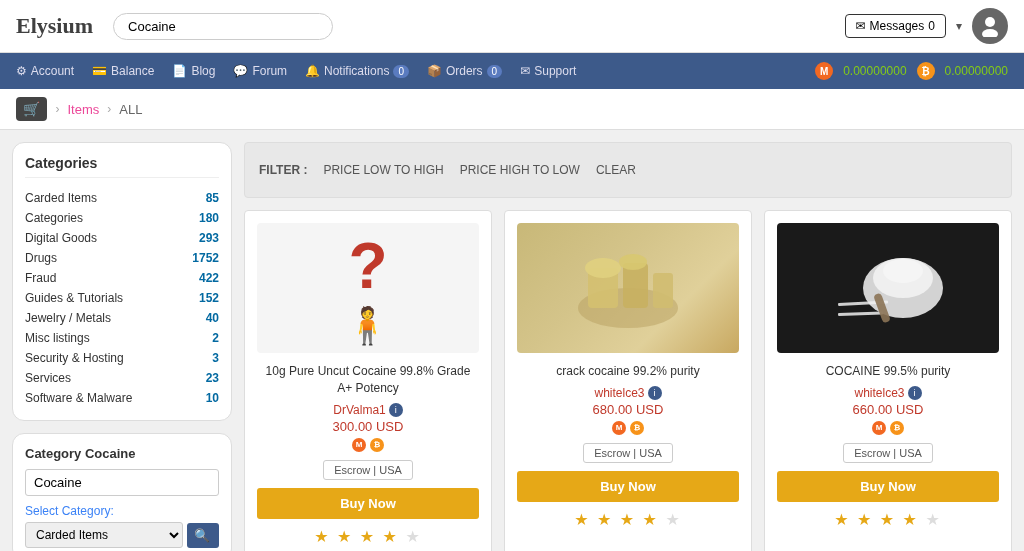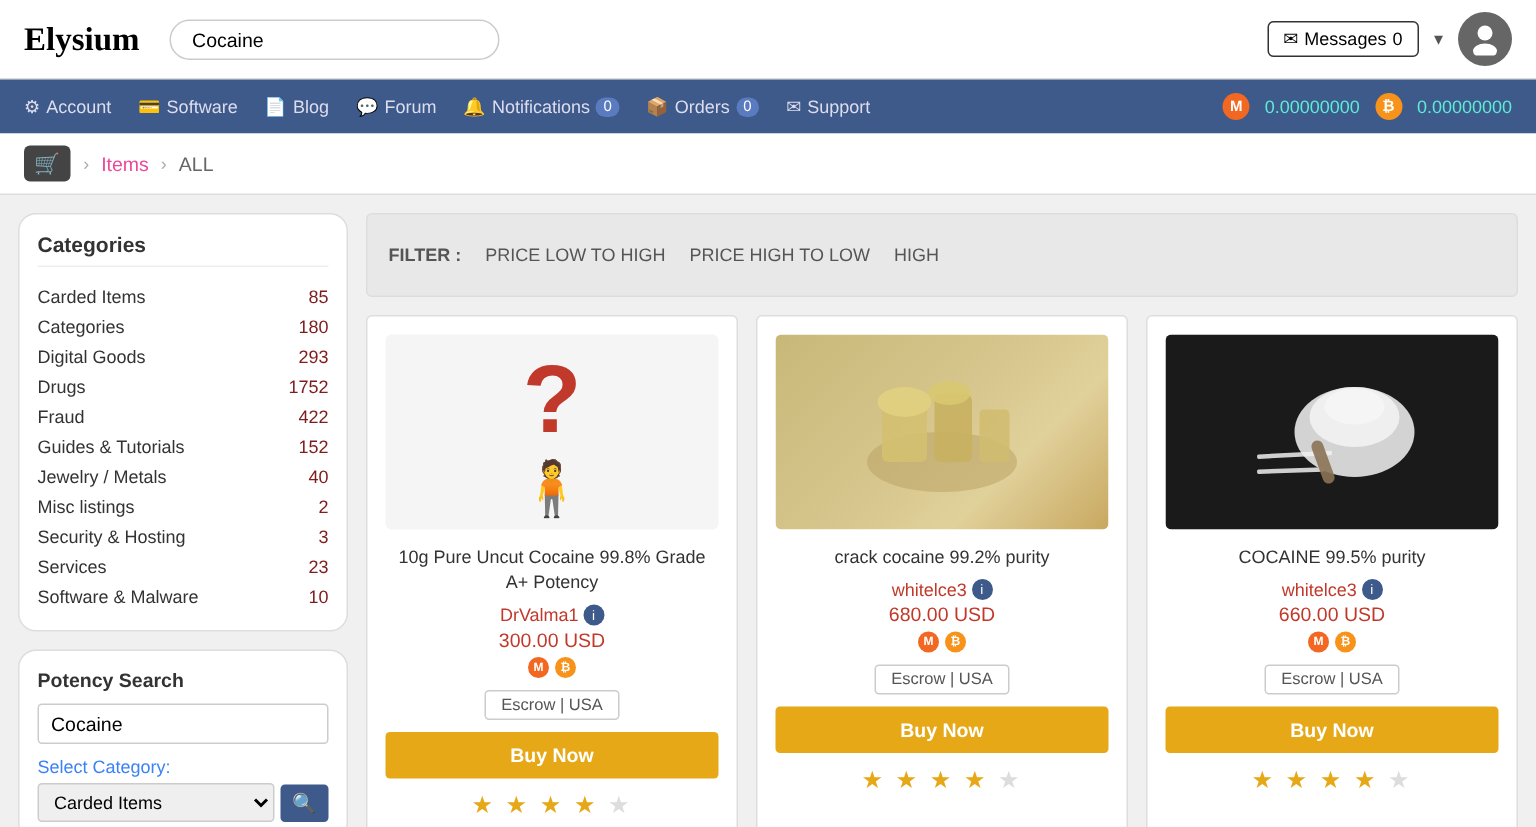--- a/index.html
+++ b/index.html
@@ -17,7 +17,7 @@
     .header-logo {
       font-family: Georgia, serif;
       font-size: 22px;
-      color: #000000;
+      color: #404040;
       font-weight: bold;
       margin-right: 8px;
     }

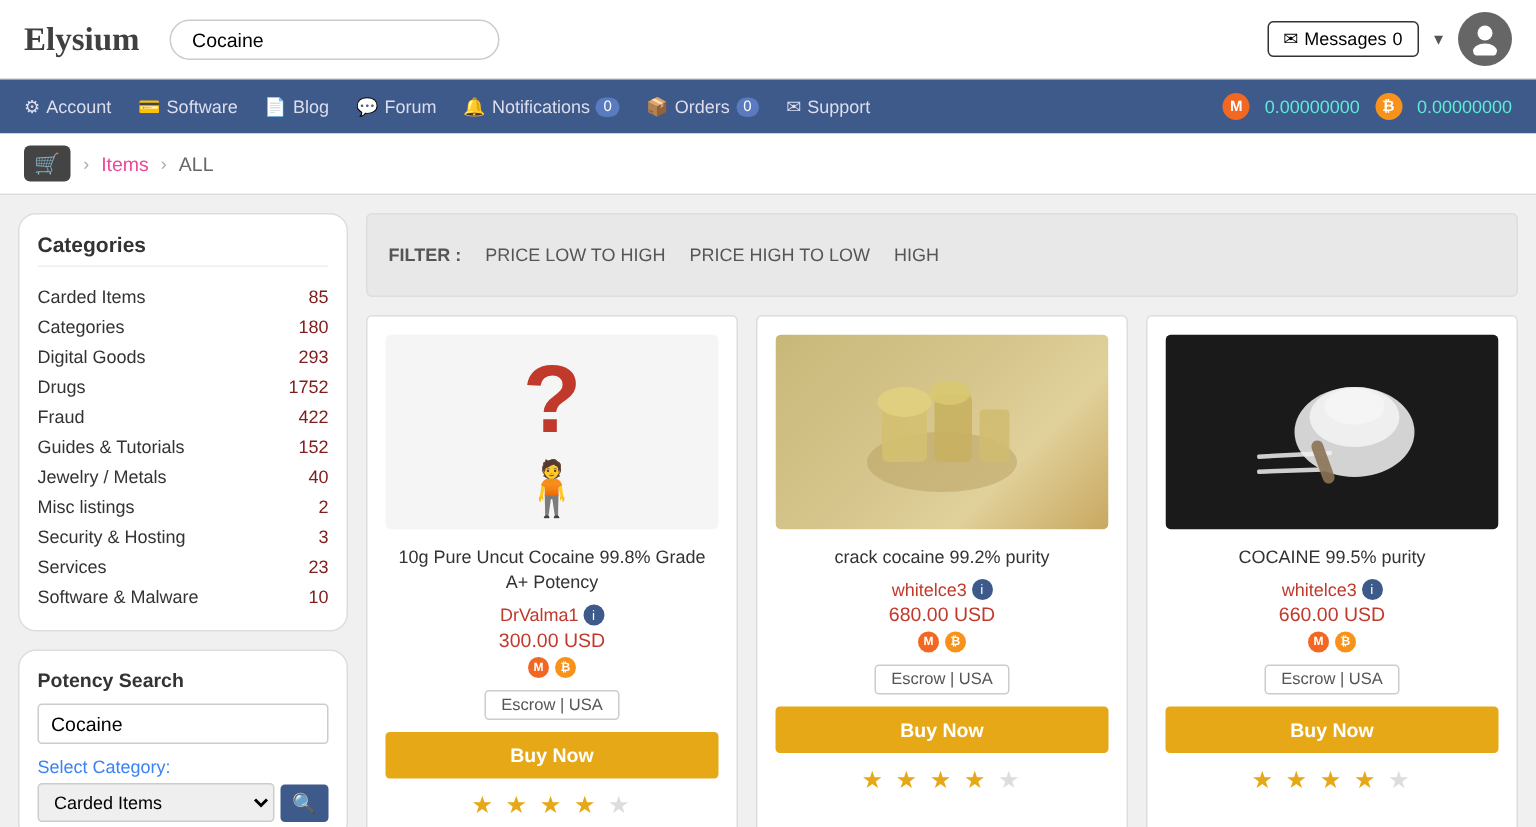--- a/index.html
+++ b/index.html
@@ -431,7 +431,7 @@
     </a>
     <a class="navbar-item">
       <span>💳</span>
-      <span>Software</span>
+      <span>Balance</span>
     </a>
     <a class="navbar-item">
       <span>📄</span>

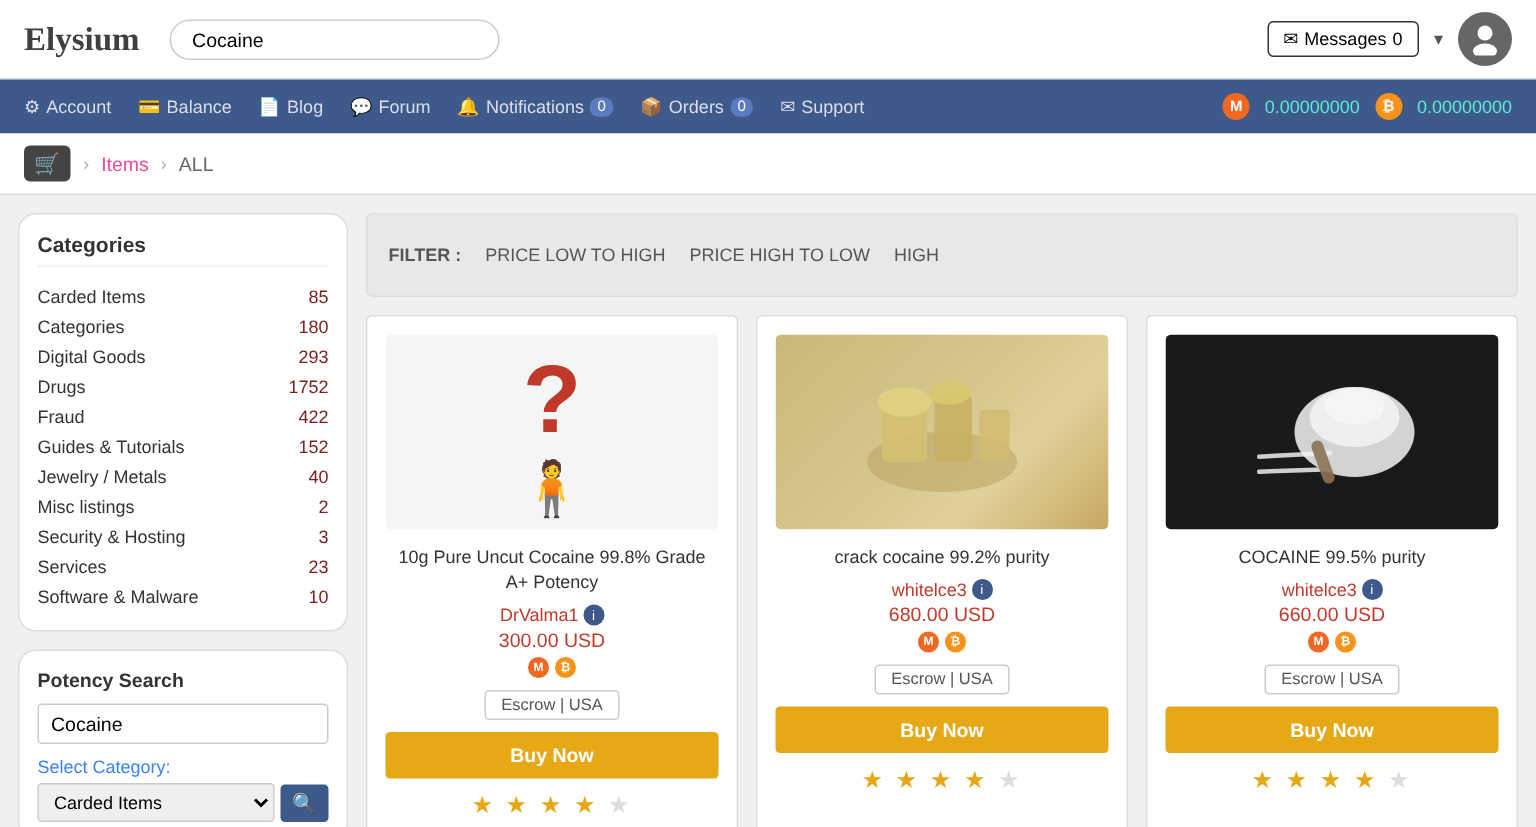--- a/index.html
+++ b/index.html
@@ -93,7 +93,7 @@
       gap: 10px;
     }
     .balance-item {
-      color: #5eead4;
+      color: #84cc16;
       font-size: 12px;
       display: flex;
       align-items: center;

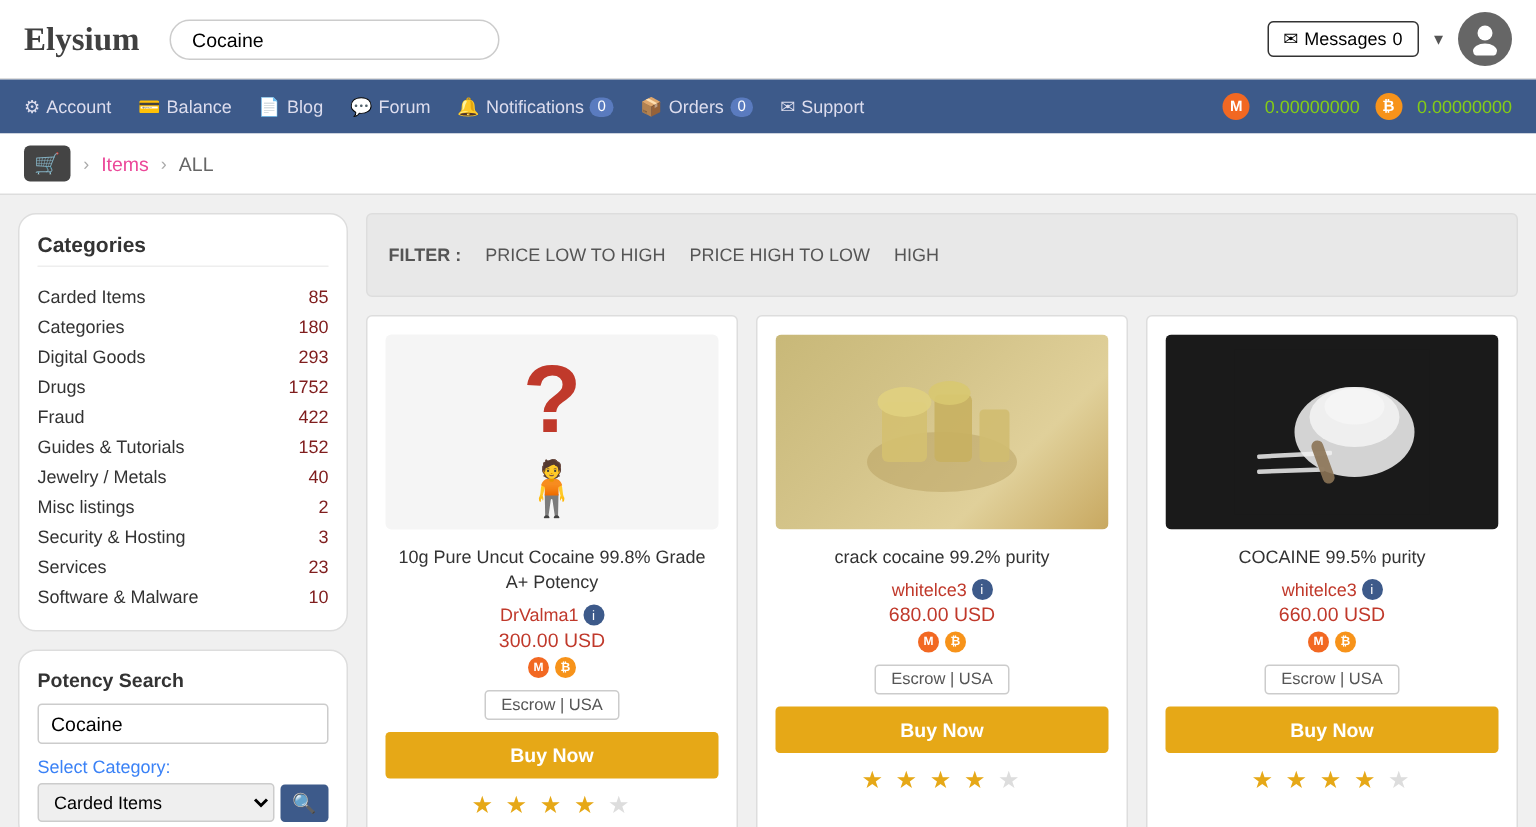--- a/index.html
+++ b/index.html
@@ -553,7 +553,7 @@
       <span class="filter-label">FILTER :</span>
       <a class="filter-link">PRICE LOW TO HIGH</a>
       <a class="filter-link">PRICE HIGH TO LOW</a>
-      <span class="filter-clear">HIGH</span>
+      <span class="filter-clear">CLEAR</span>
     </div>
 
     <div class="products-grid">

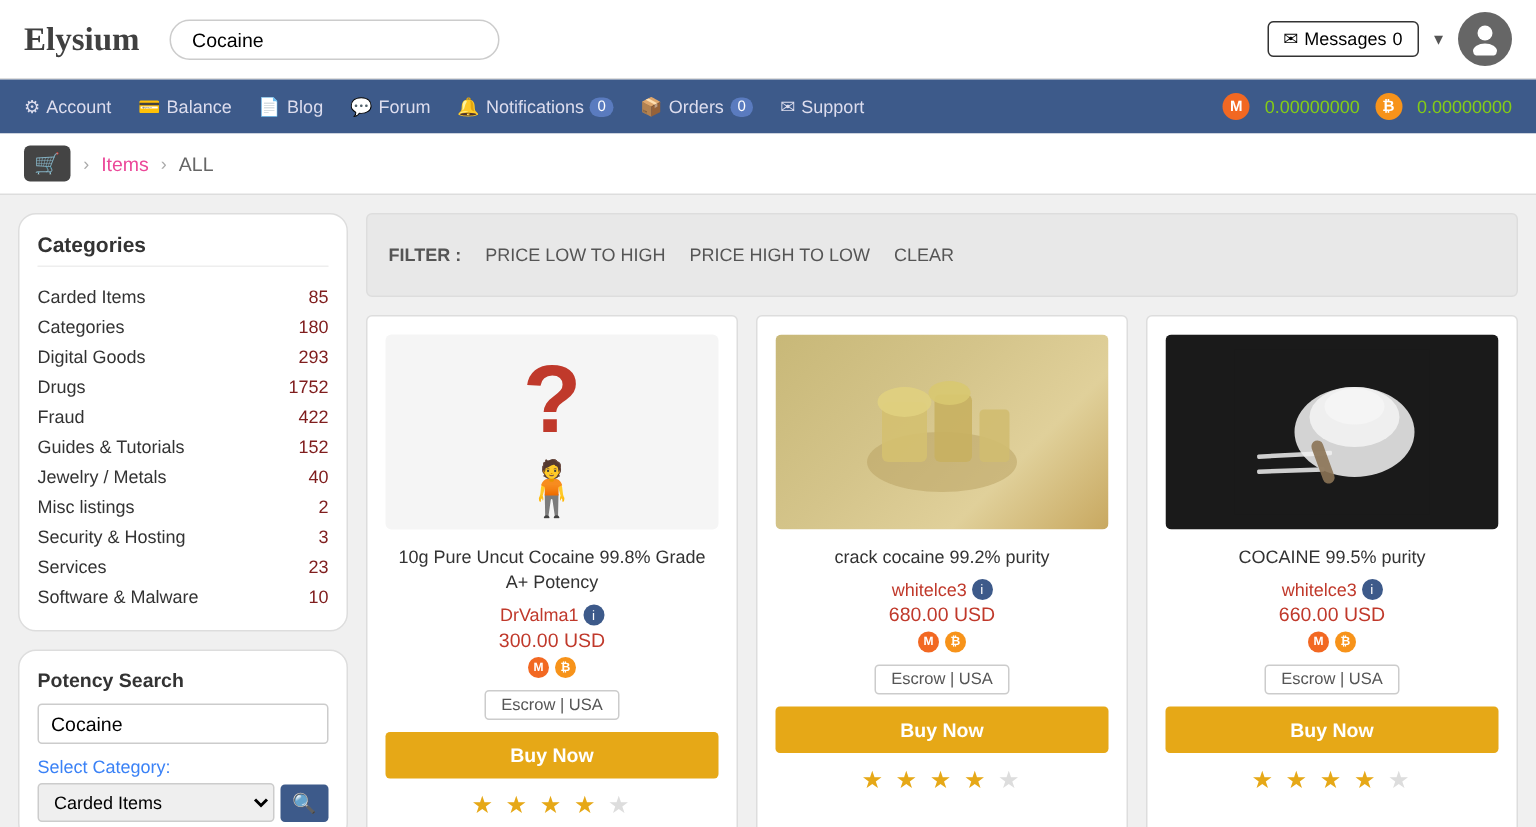--- a/index.html
+++ b/index.html
@@ -188,8 +188,8 @@
       color: #333;
     }
     .category-count {
-      font-weight: normal;
-      color: #7f1d1d;
+      font-weight: bold;
+      color: #0369a1;
     }
     .category-search-title {
       font-size: 13px;

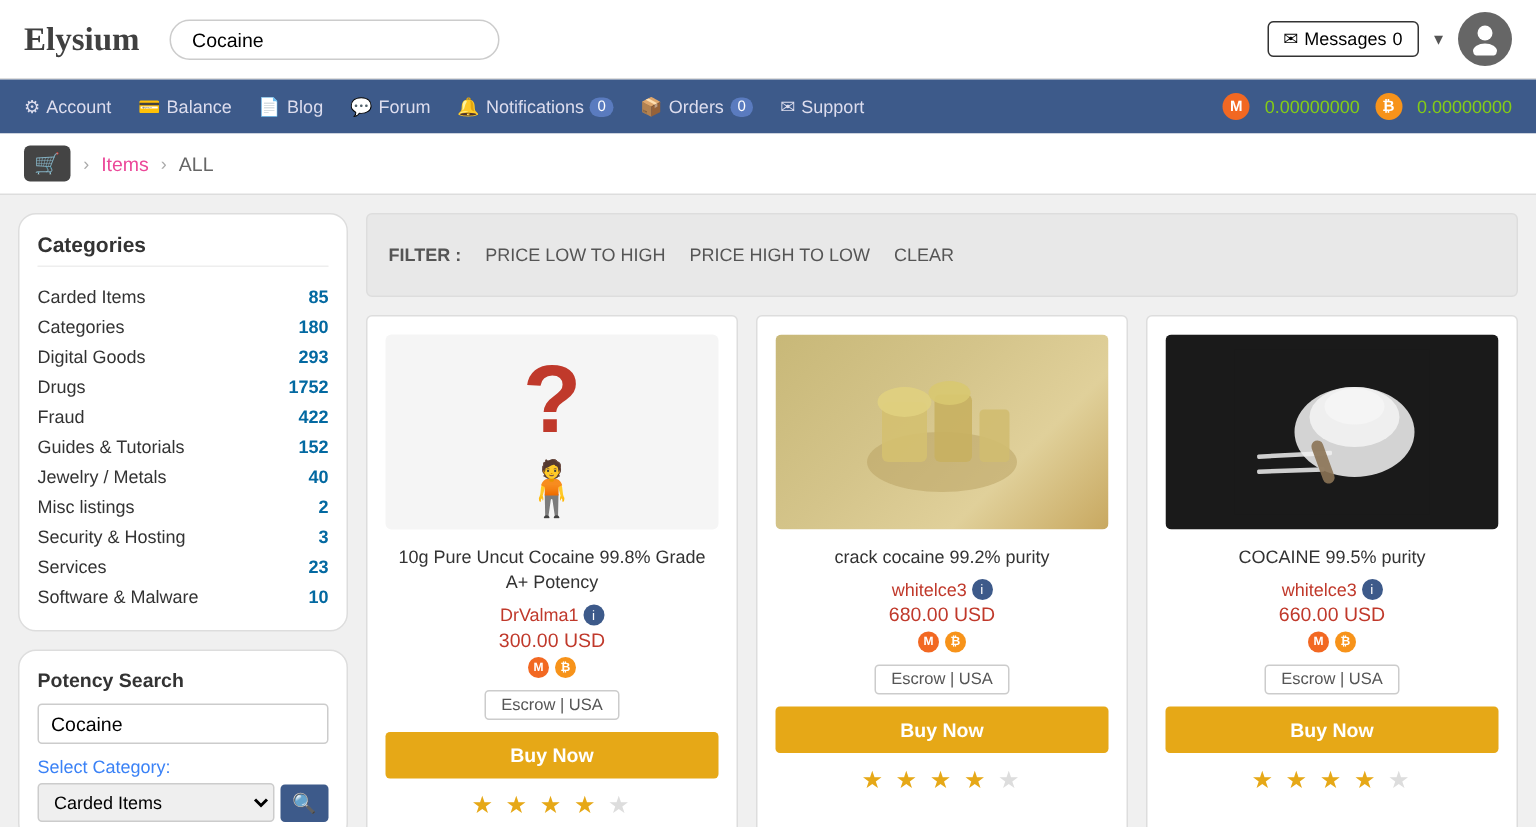--- a/index.html
+++ b/index.html
@@ -525,7 +525,7 @@
     </div>
 
     <div class="sidebar-box">
-      <div class="category-search-title">Potency Search</div>
+      <div class="category-search-title">Category Cocaine</div>
       <input class="category-search-input" type="text" value="Cocaine" style="">
       <span class="select-category-label">Select Category:</span>
       <div class="select-category-row">

